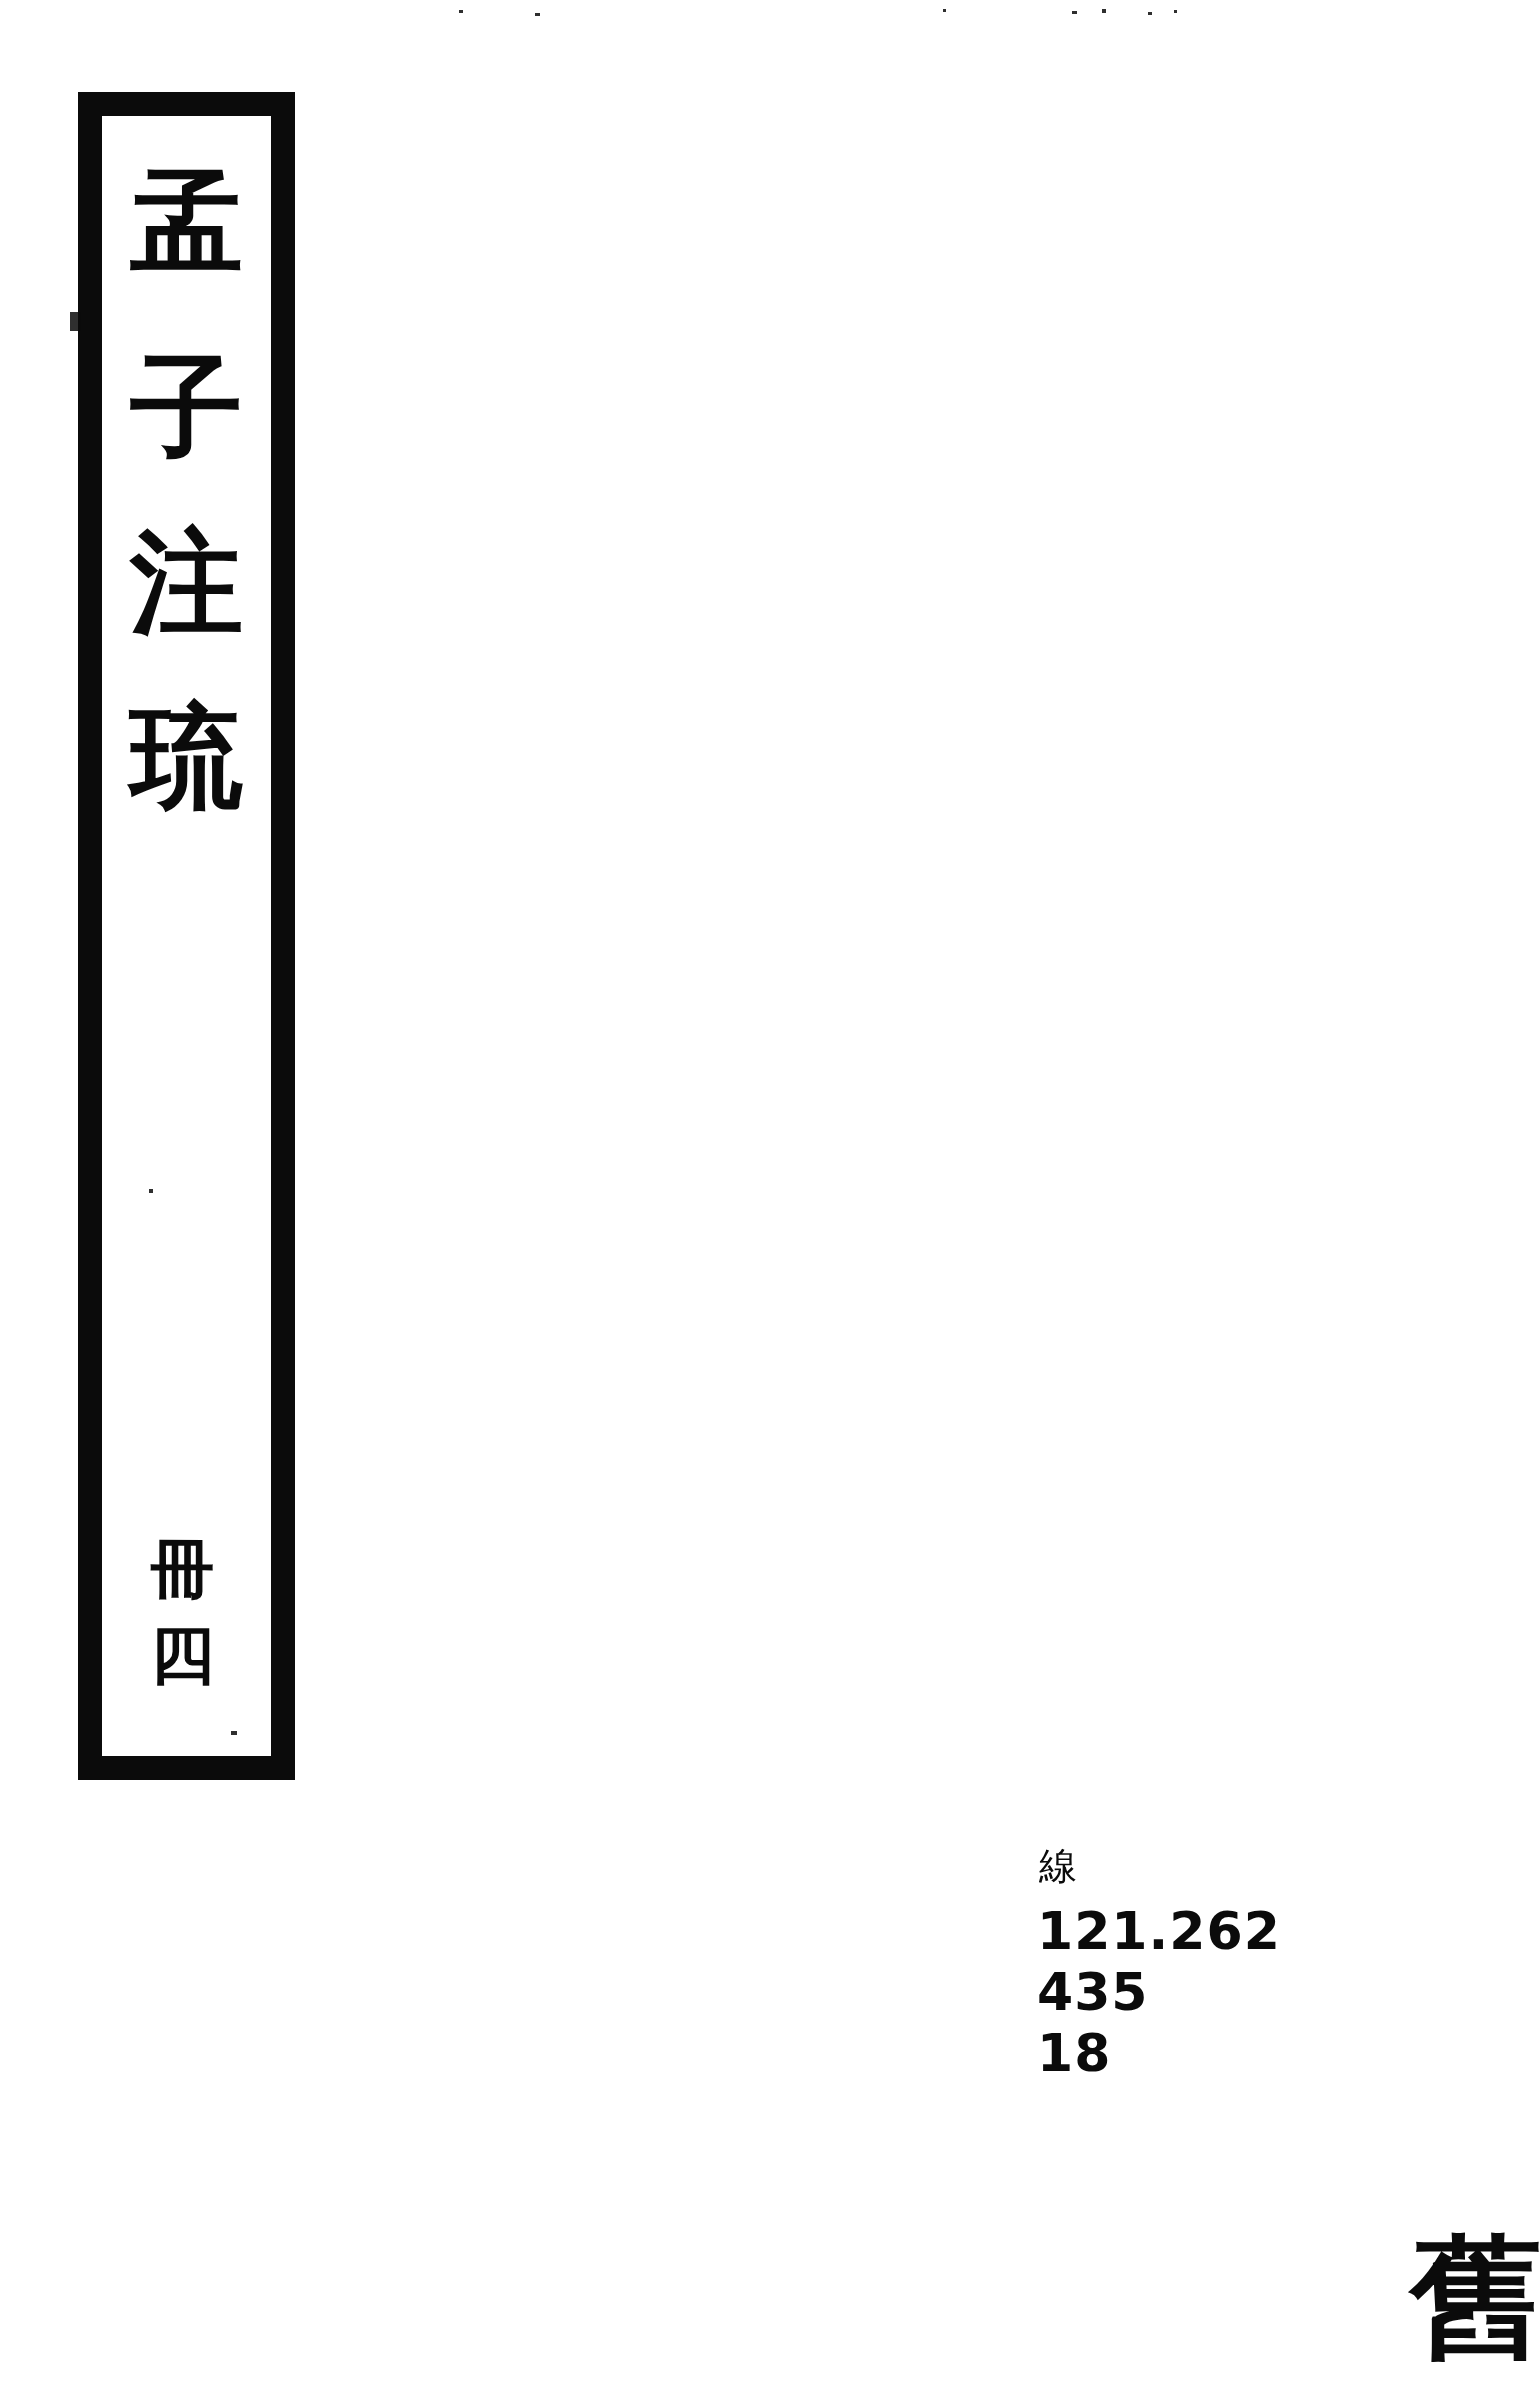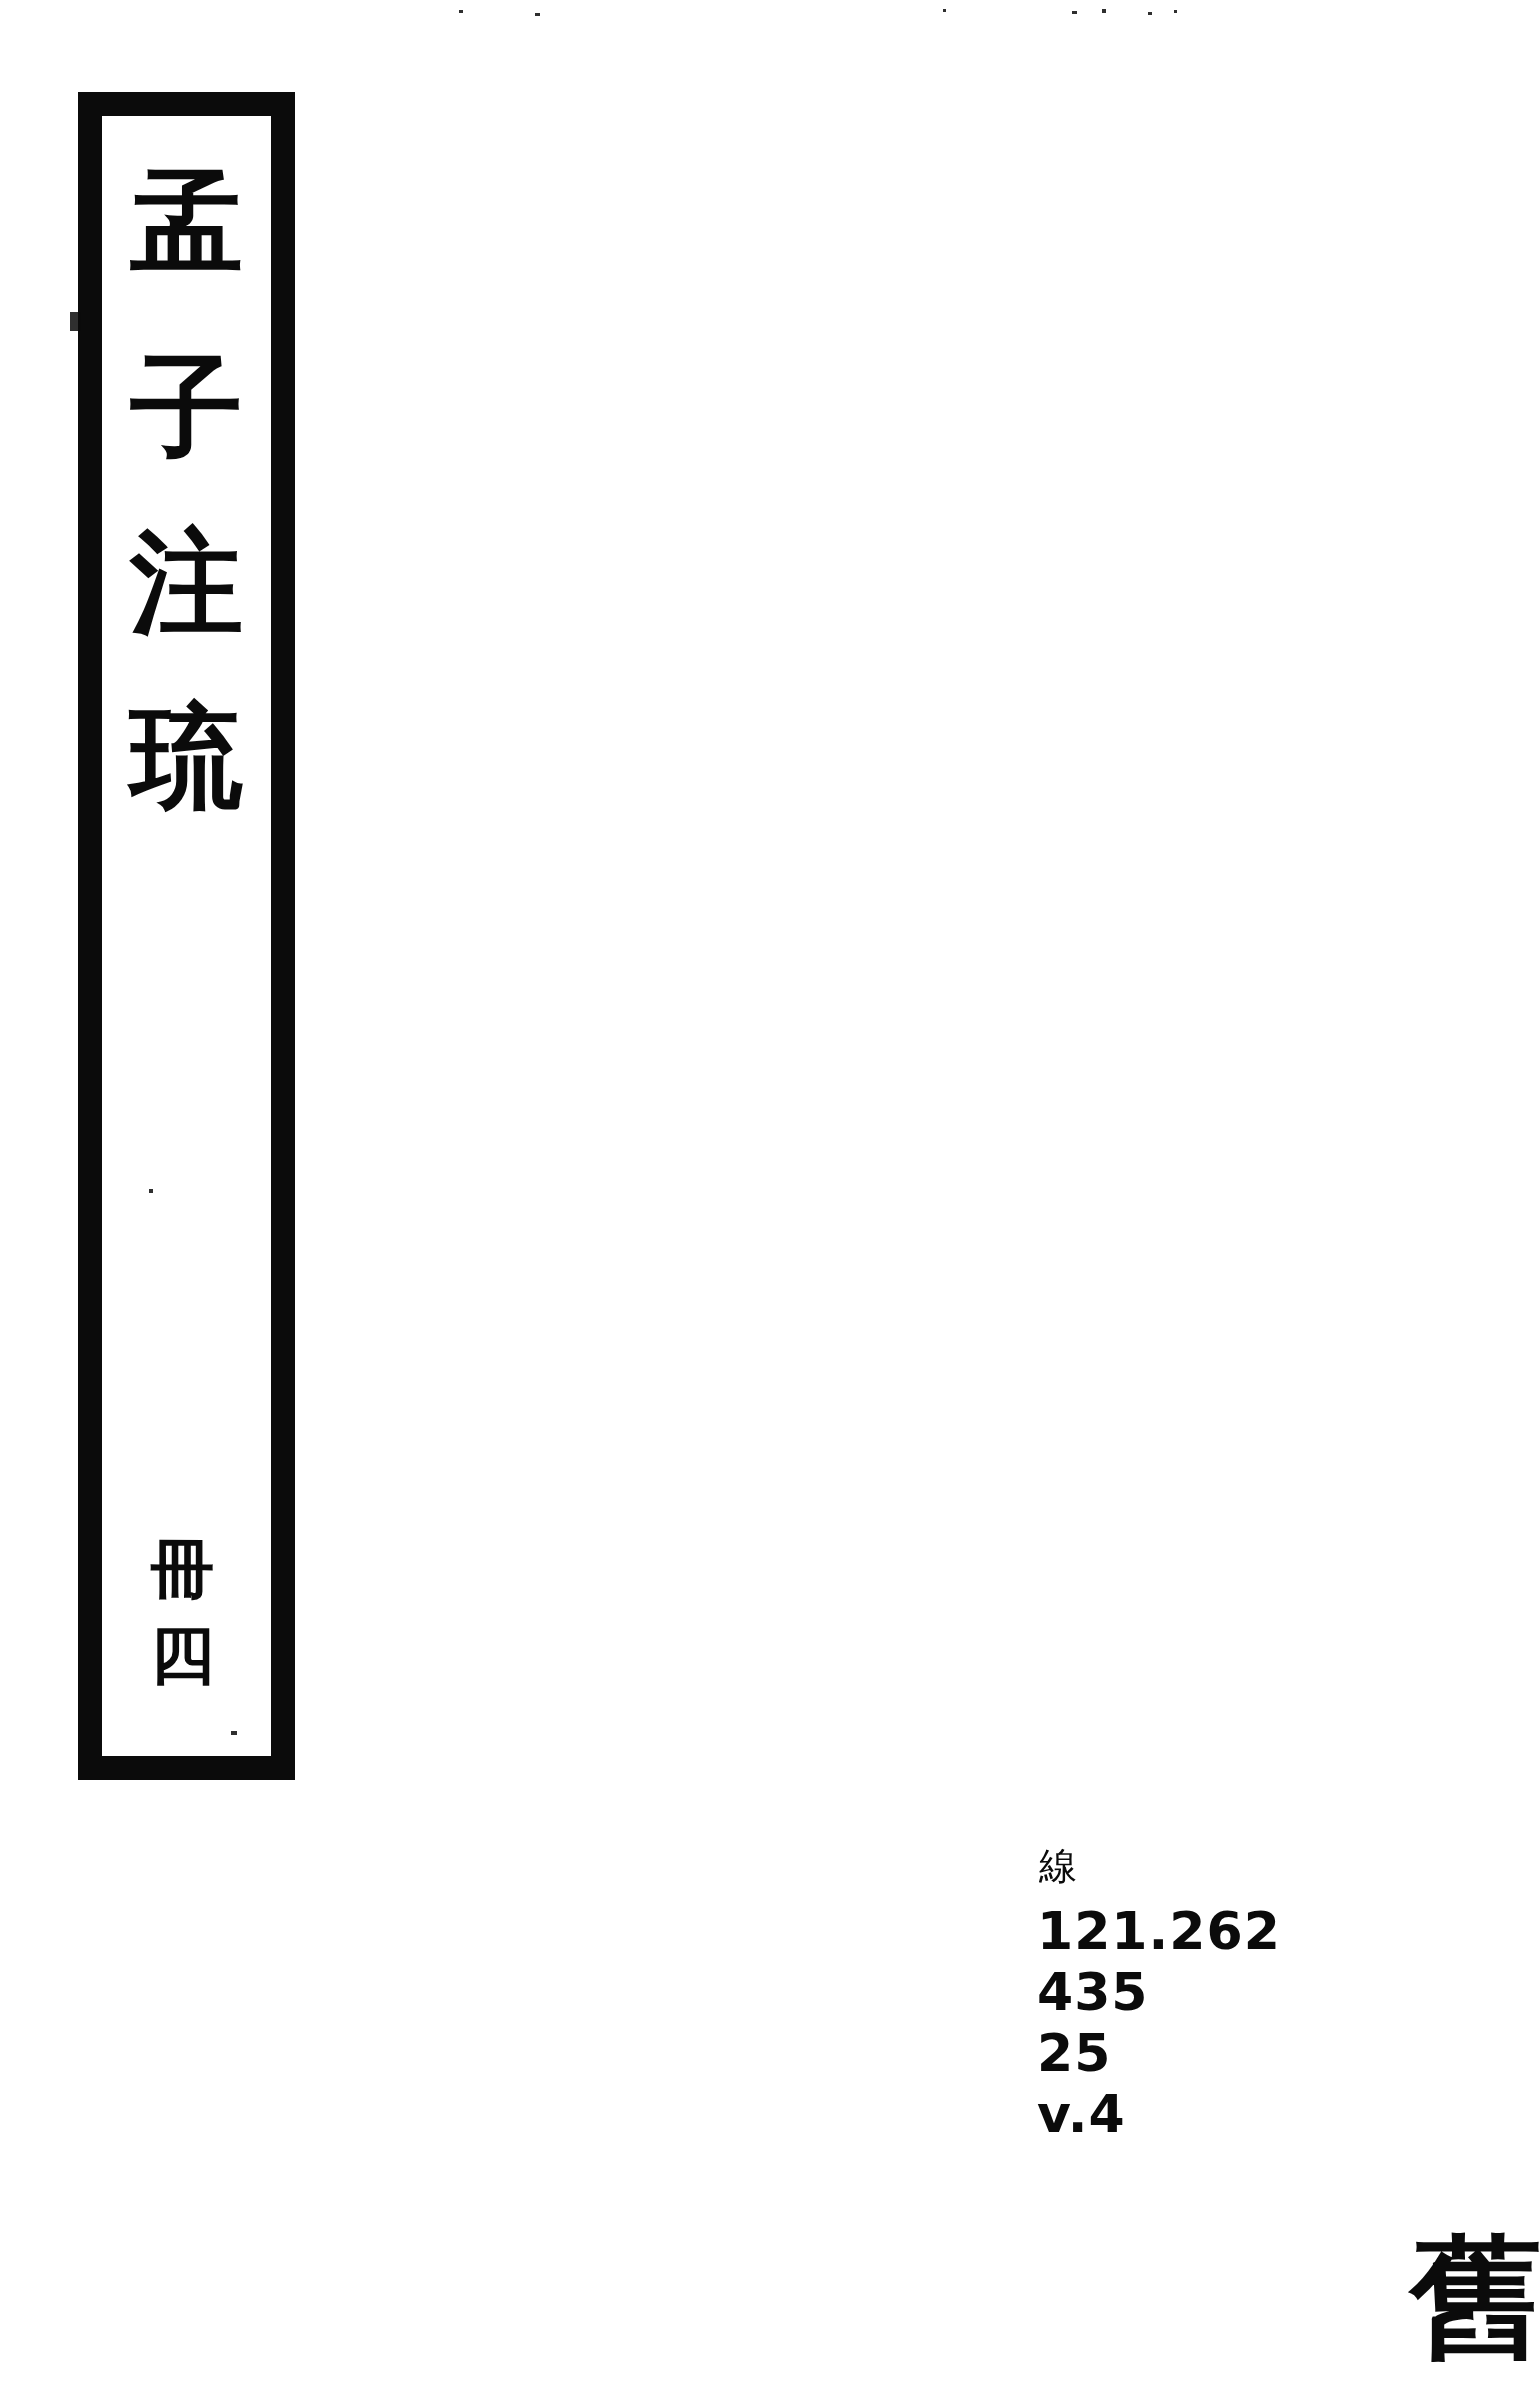--- a/index.html
+++ b/index.html
@@ -116,7 +116,7 @@
     <div class="cn-category">線</div>
     <div class="cn-line">121.262</div>
     <div class="cn-line">435</div>
-    <div class="cn-line">25</div>
+    <div class="cn-line">18</div>
     <div class="cn-line">v.4</div>
   </div>
 

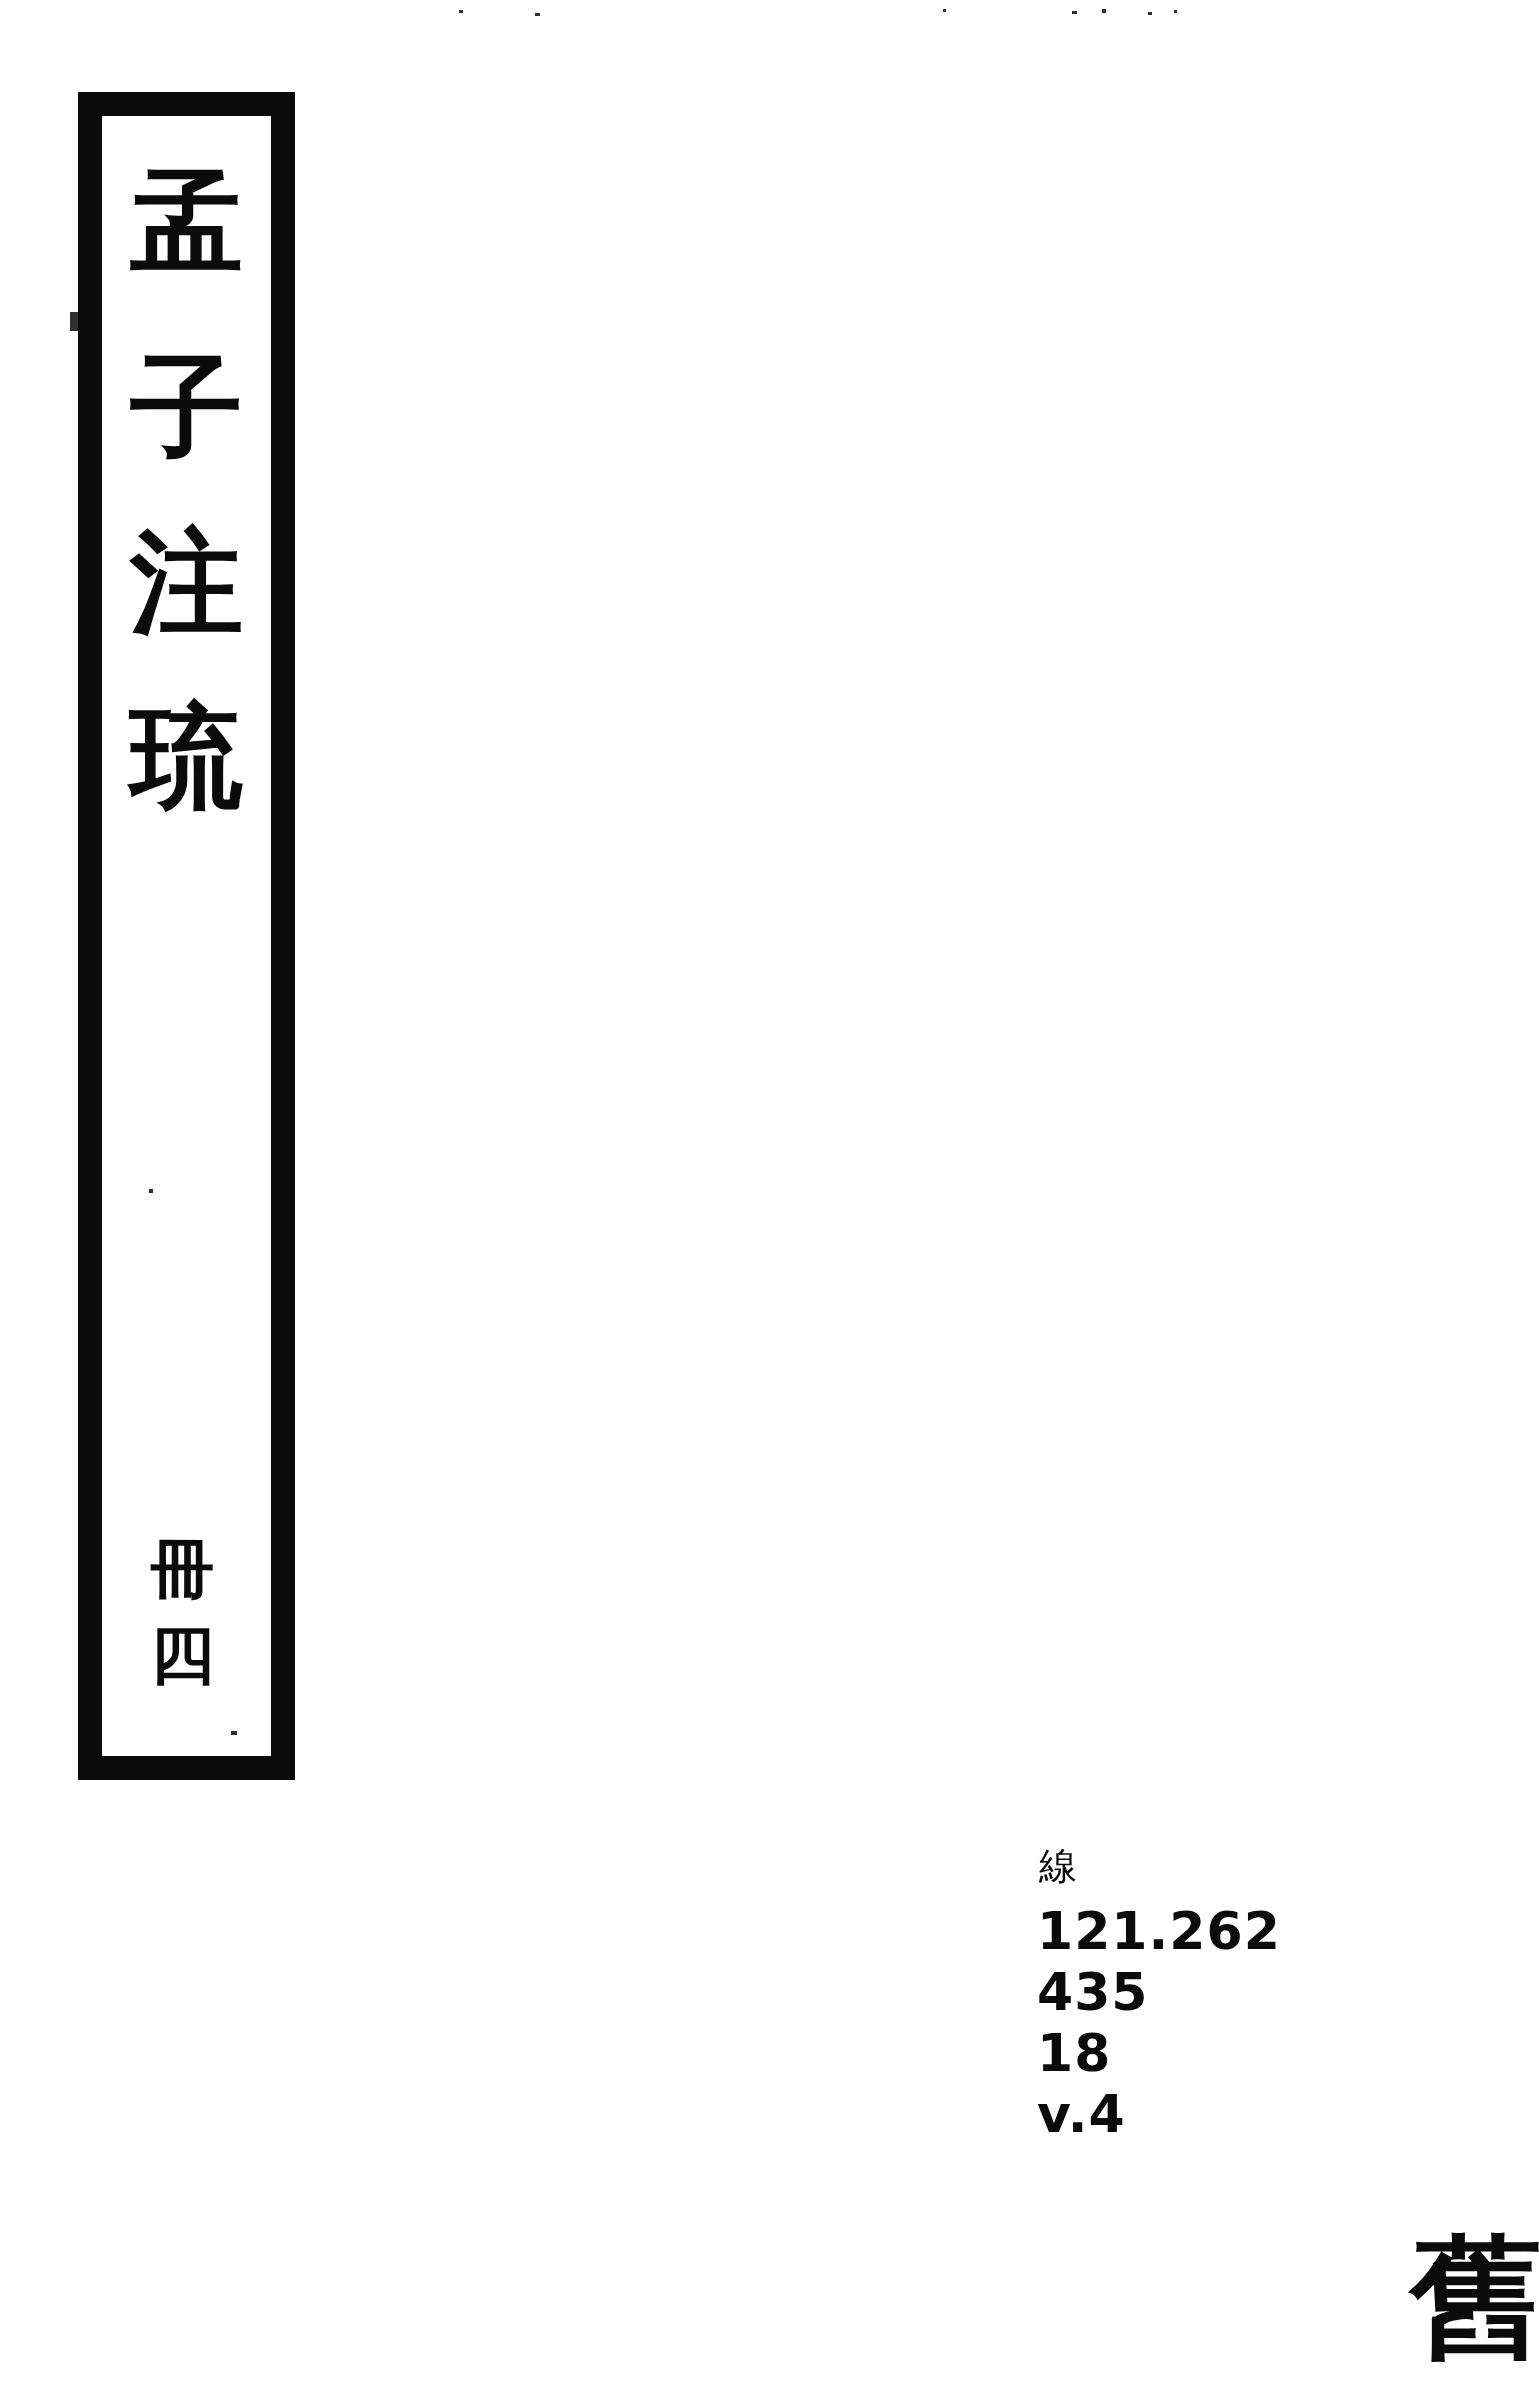--- a/index.html
+++ b/index.html
@@ -117,7 +117,6 @@
     <div class="cn-line">121.262</div>
     <div class="cn-line">435</div>
     <div class="cn-line">18</div>
-    <div class="cn-line">v.4</div>
   </div>
 
   <div class="corner-stamp">舊</div>

